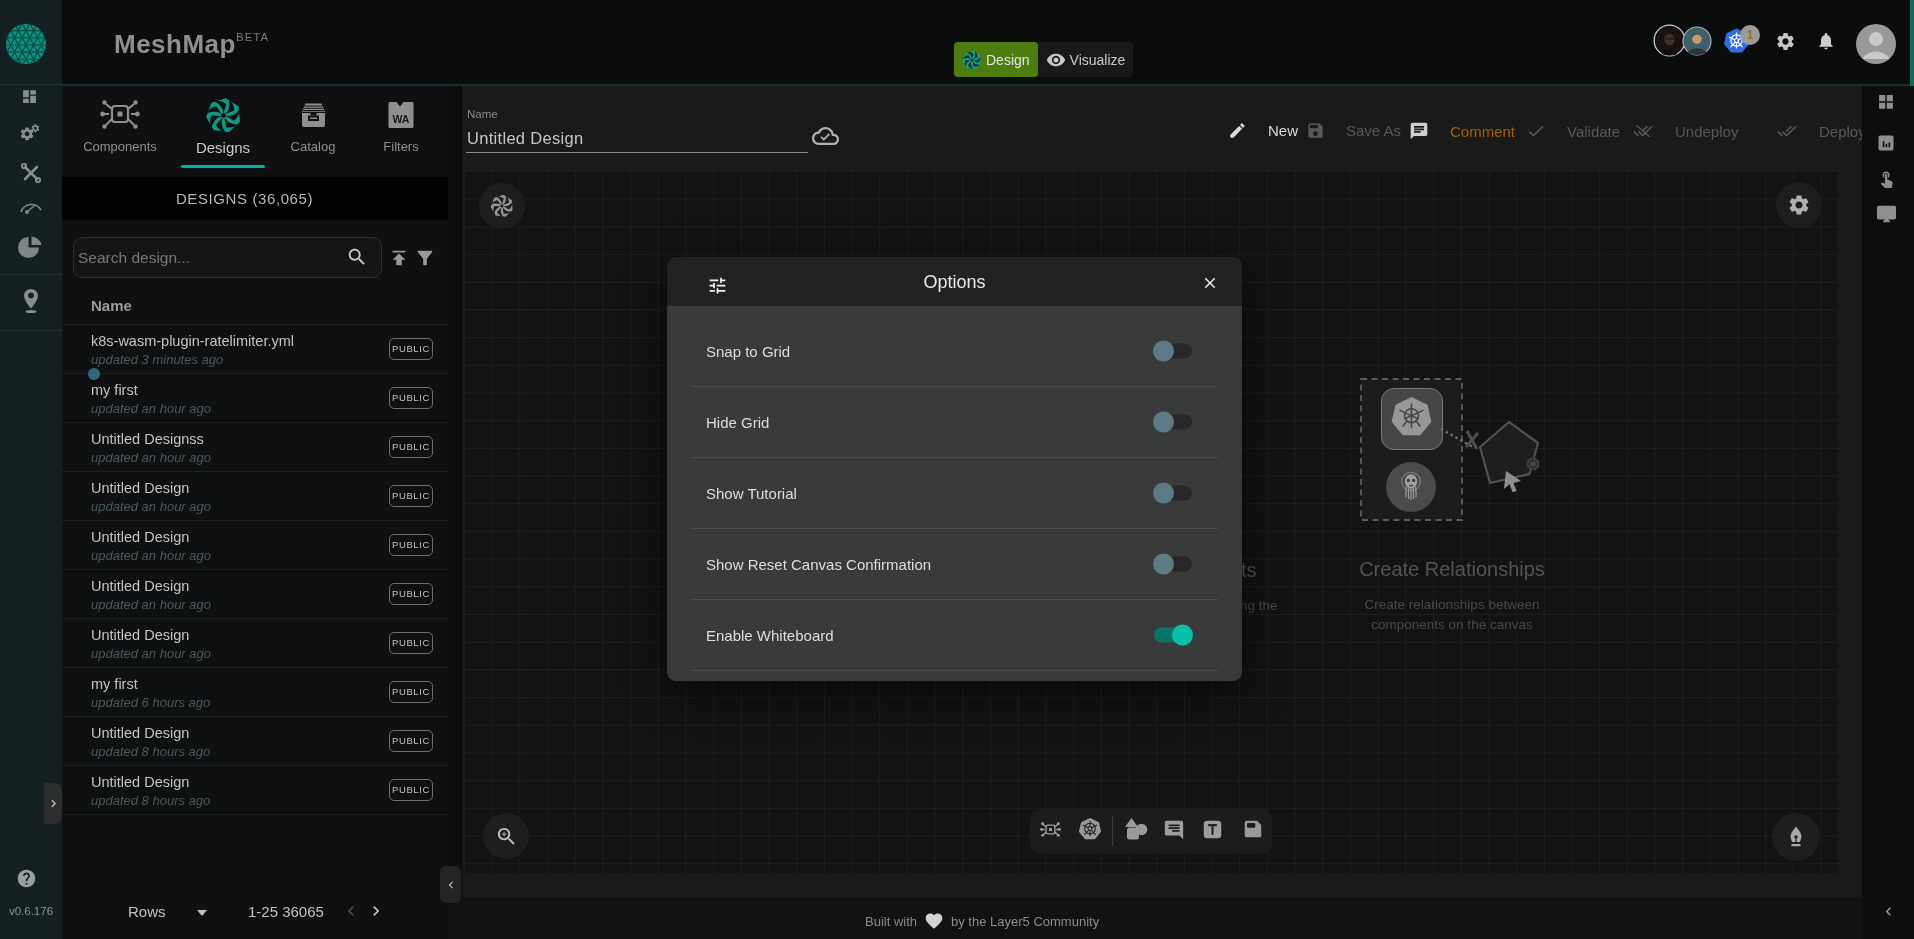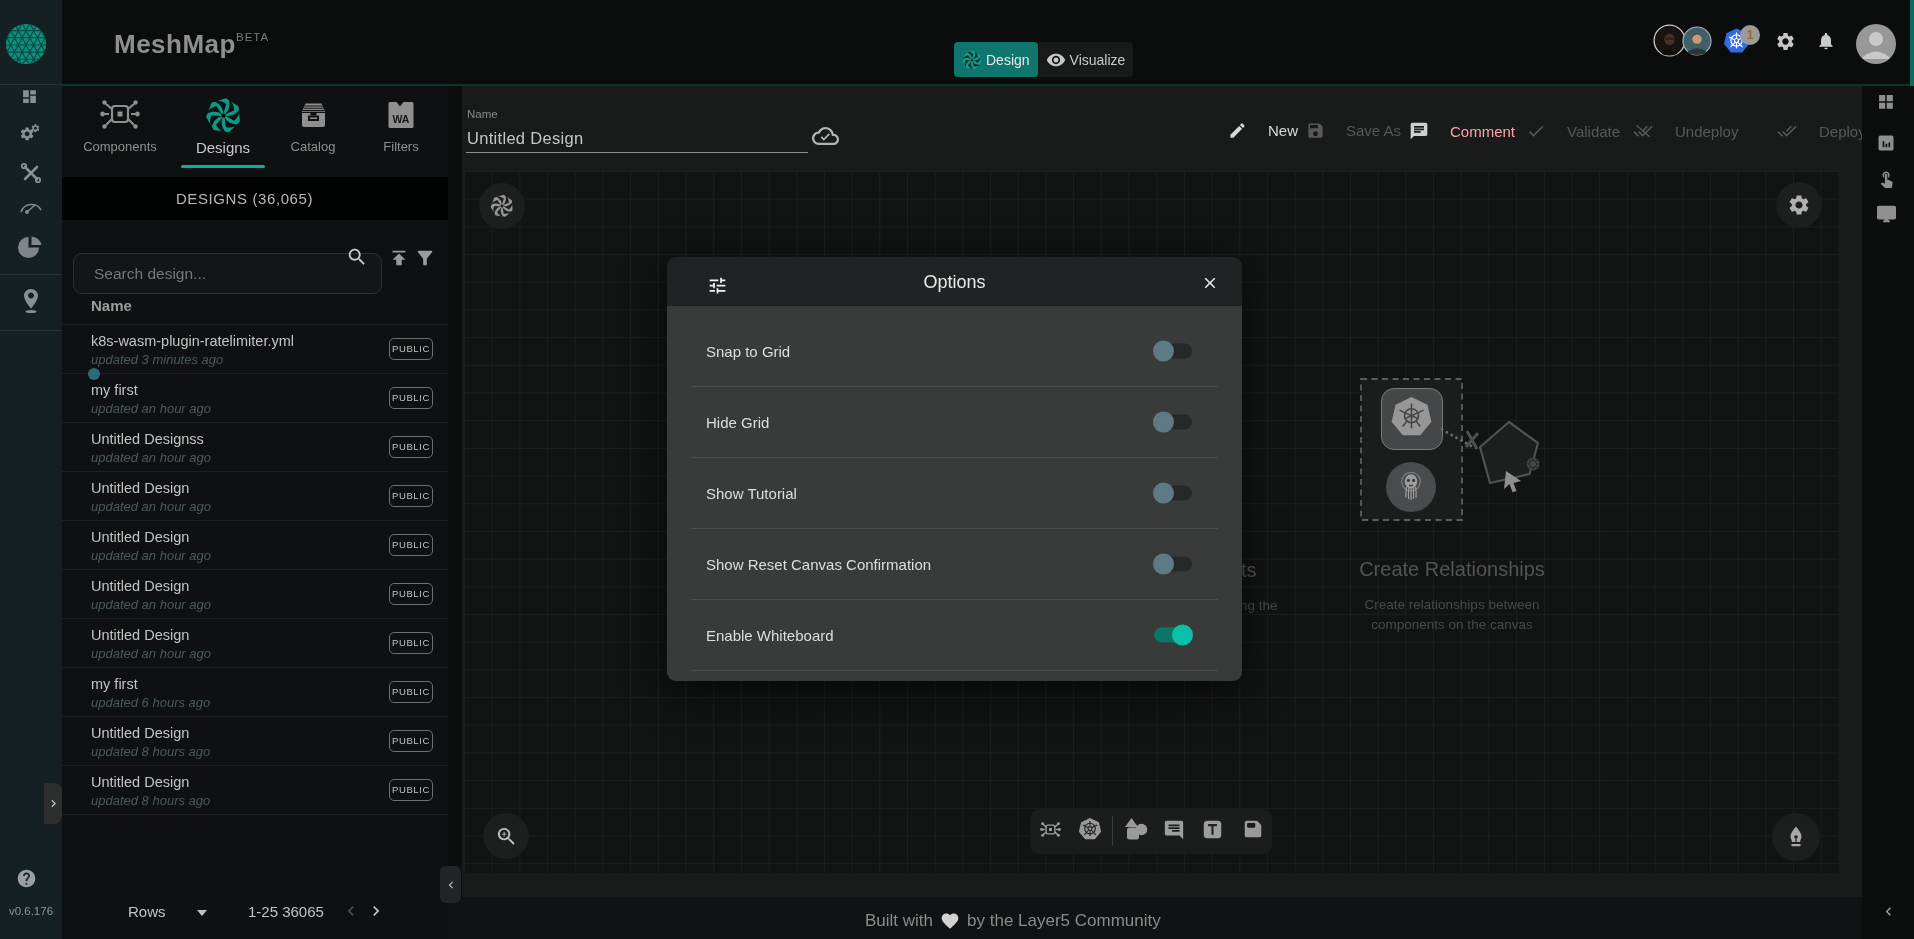--- a/index.html
+++ b/index.html
@@ -21,7 +21,7 @@
   #brand sup { font-size:11.5px; color:#7a7a7a; font-weight:normal; letter-spacing:1px; position:relative; top:-2px;}
   #modetoggle { left:954px; top:42px; height:35px; background:#181a1a; border-radius:4px; display:flex; z-index:6; align-items:center;}
   .modebtn { display:flex; align-items:center; gap:4px; padding:0 8px; font-size:14px; color:#c9c9c9; border-radius:4px; height:35px; }
-  .modebtn.active { background:#0f766e; color:#e6e6e6; }
+  .modebtn.active { background:#4d7c0f; color:#e6e6e6; }
   #hdricons { left:1650px; top:0px; width:264px; height:84px; z-index:6; }
 
   

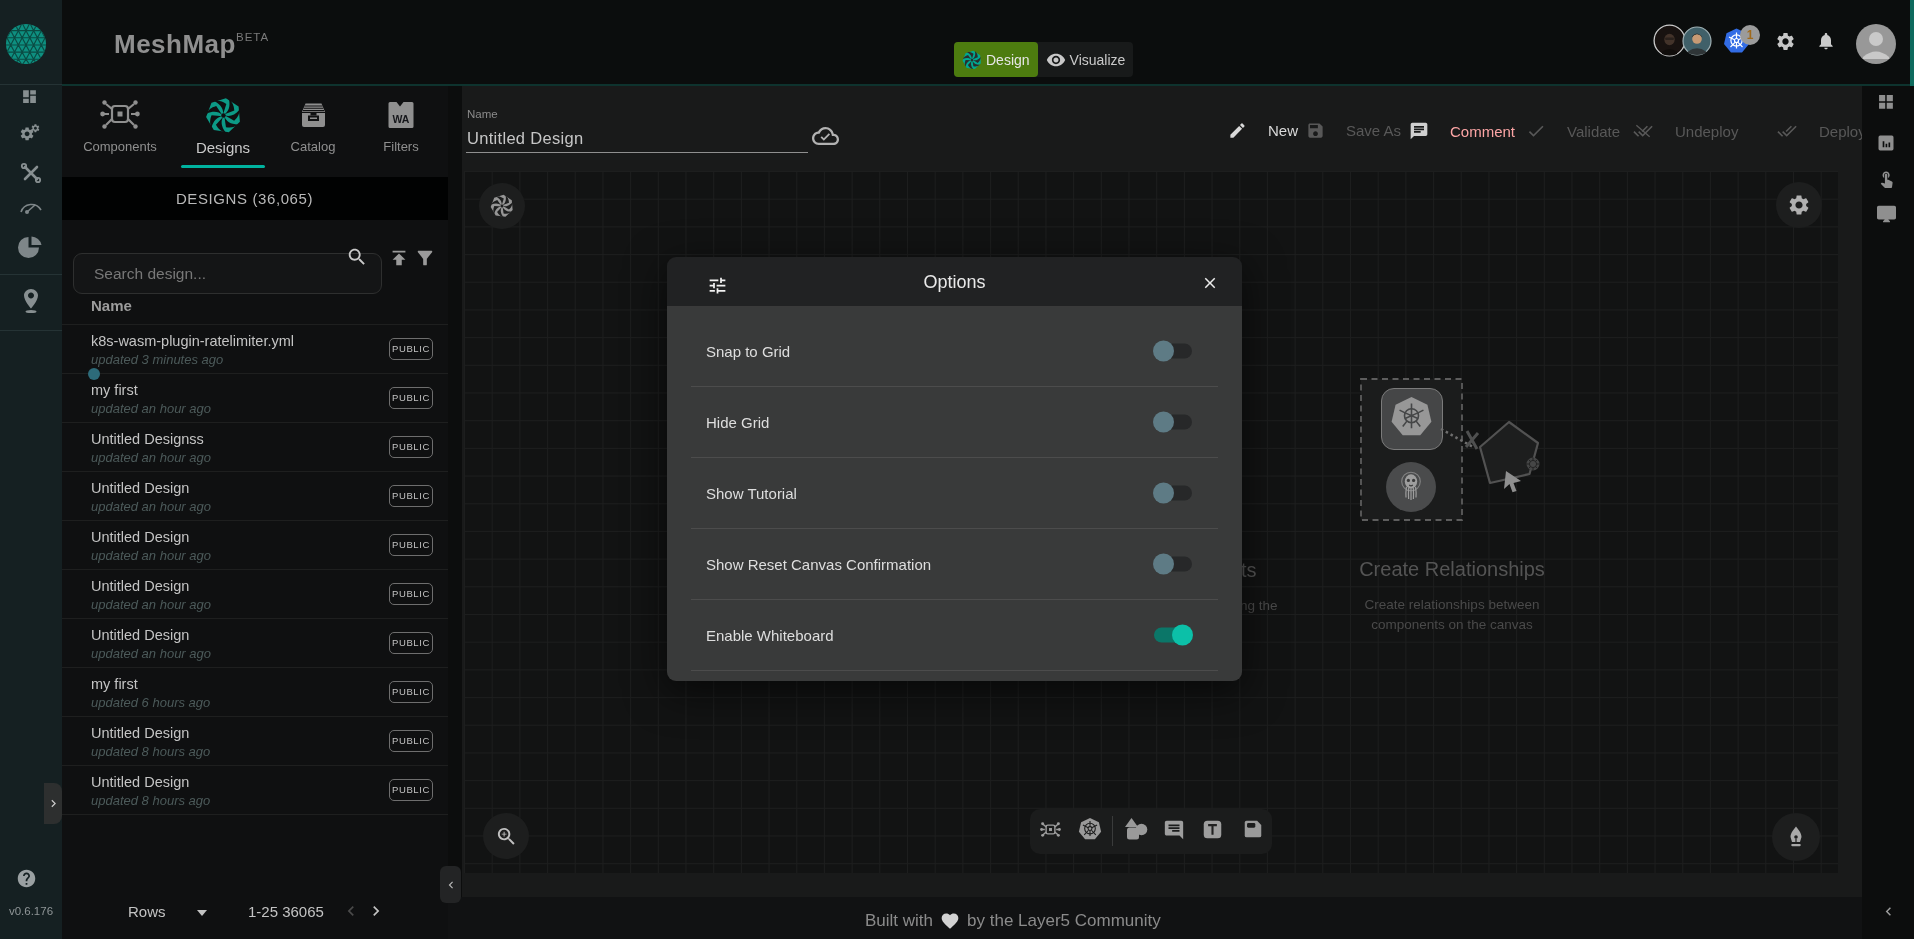--- a/index.html
+++ b/index.html
@@ -382,7 +382,7 @@
           <svg width="20" height="20" viewBox="0 0 24 24">
             <path fill="#d0d0d0" d="M20 2H4c-1.1 0-1.99.9-1.99 2L2 22l4-4h14c1.1 0 2-.9 2-2V4c0-1.1-.9-2-2-2zM6 9h12v2H6V9zm8 5H6v-2h8v2zm4-6H6V6h12v2z"></path>
           </svg>
-          <span style="color:#fca5a5;">Comment</span>
+          <span style="color:#a16207;">Comment</span>
         </div>
       <div class="tbbtn" style="left:1064px;">
           <svg width="20" height="20" viewBox="0 0 24 24">

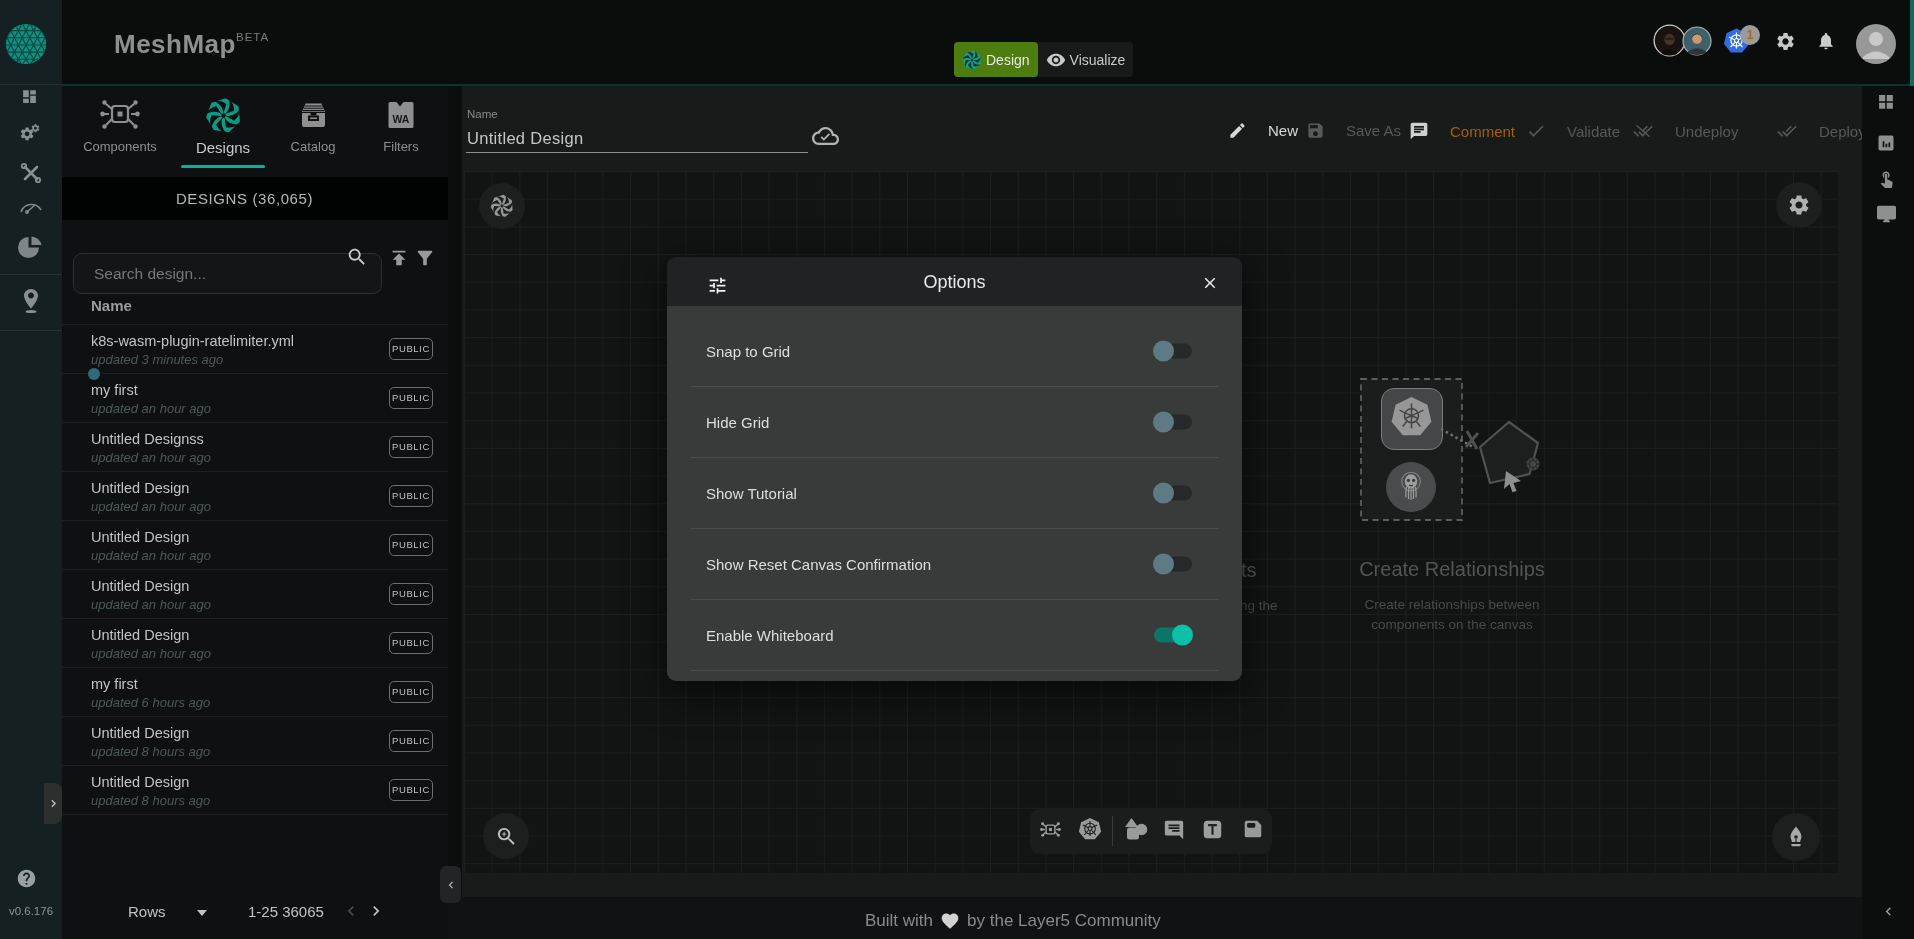--- a/index.html
+++ b/index.html
@@ -34,7 +34,7 @@
   #designsbar { position:absolute; left:0; top:91px; width:386px; height:43px; background:#010202;
      color:#b9b9b9; font-size:15px; letter-spacing:0.6px; text-align:center; line-height:43px; padding-right:21px; }
   #searchbox { position:absolute; left:11px; top:151px; width:309px; height:41px; border:1px solid #2e2f2f;
-     border-radius:9px; background:#141516; color:#787878; font-size:15.5px; line-height:39px; padding-left:20px;margin-top:16px; }
+     border-radius:9px; background:#141516; color:#787878; font-size:15.5px; line-height:39px; padding-left:4px; }
   .lrow { position:absolute; left:0; width:386px; height:49px; border-bottom:1px solid #1e1f1f; }
   .lrow .nm { position:absolute; left:29px; top:8px; font-size:14.5px; color:#c4c4c4; }
   .lrow .up { position:absolute; left:29px; top:27px; font-size:13px; color:#4c5a5a; font-style:italic; }

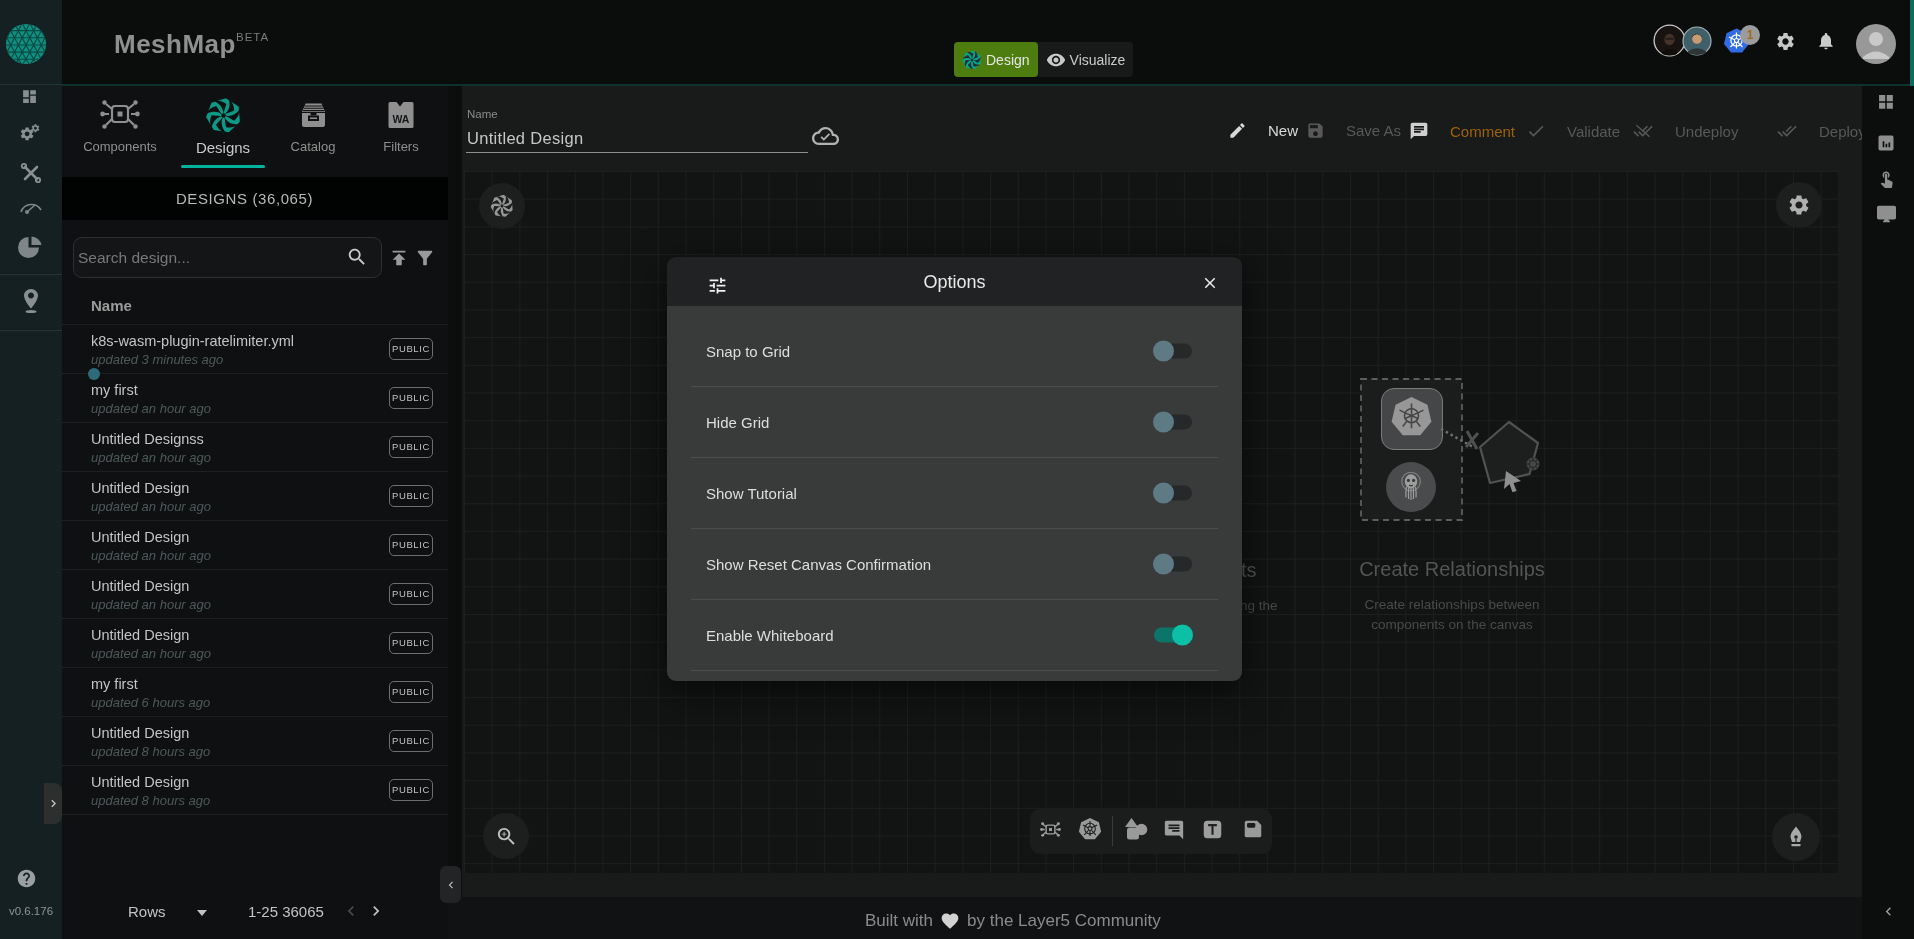--- a/index.html
+++ b/index.html
@@ -51,7 +51,7 @@
      background-size:27.7px 27.7px; }
   .circbtn { position:absolute; border-radius:50%; background:#1d1e1e; display:flex; align-items:center; justify-content:center; }
   #footer { left:448px; top:897px; width:1414px; height:42px; background:#111213; z-index:2; }
-  #footer .txt { position:absolute; left:417px; top:14px; color:#8b8b8b; font-size:17px; display:flex; align-items:center; gap:6px;}
+  #footer .txt { position:absolute; left:417px; top:14px; color:#8b8b8b; font-size:13px; display:flex; align-items:center; gap:6px;}
   #ftab { left:440px; top:866px; width:21px; height:37px; background:#232425; border-radius:6px; z-index:4;
      display:flex; align-items:center; justify-content:center;}
   #rtab { left:44px; top:783px; width:18px; height:41px; background:#2d2f2f; border-radius:0 8px 8px 0; z-index:6;

